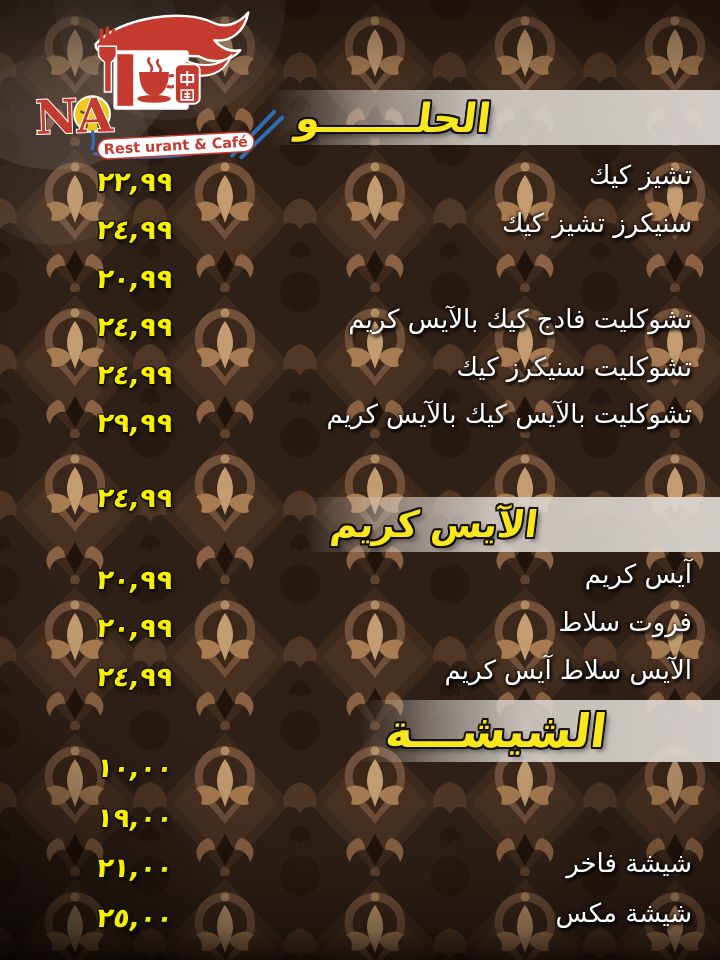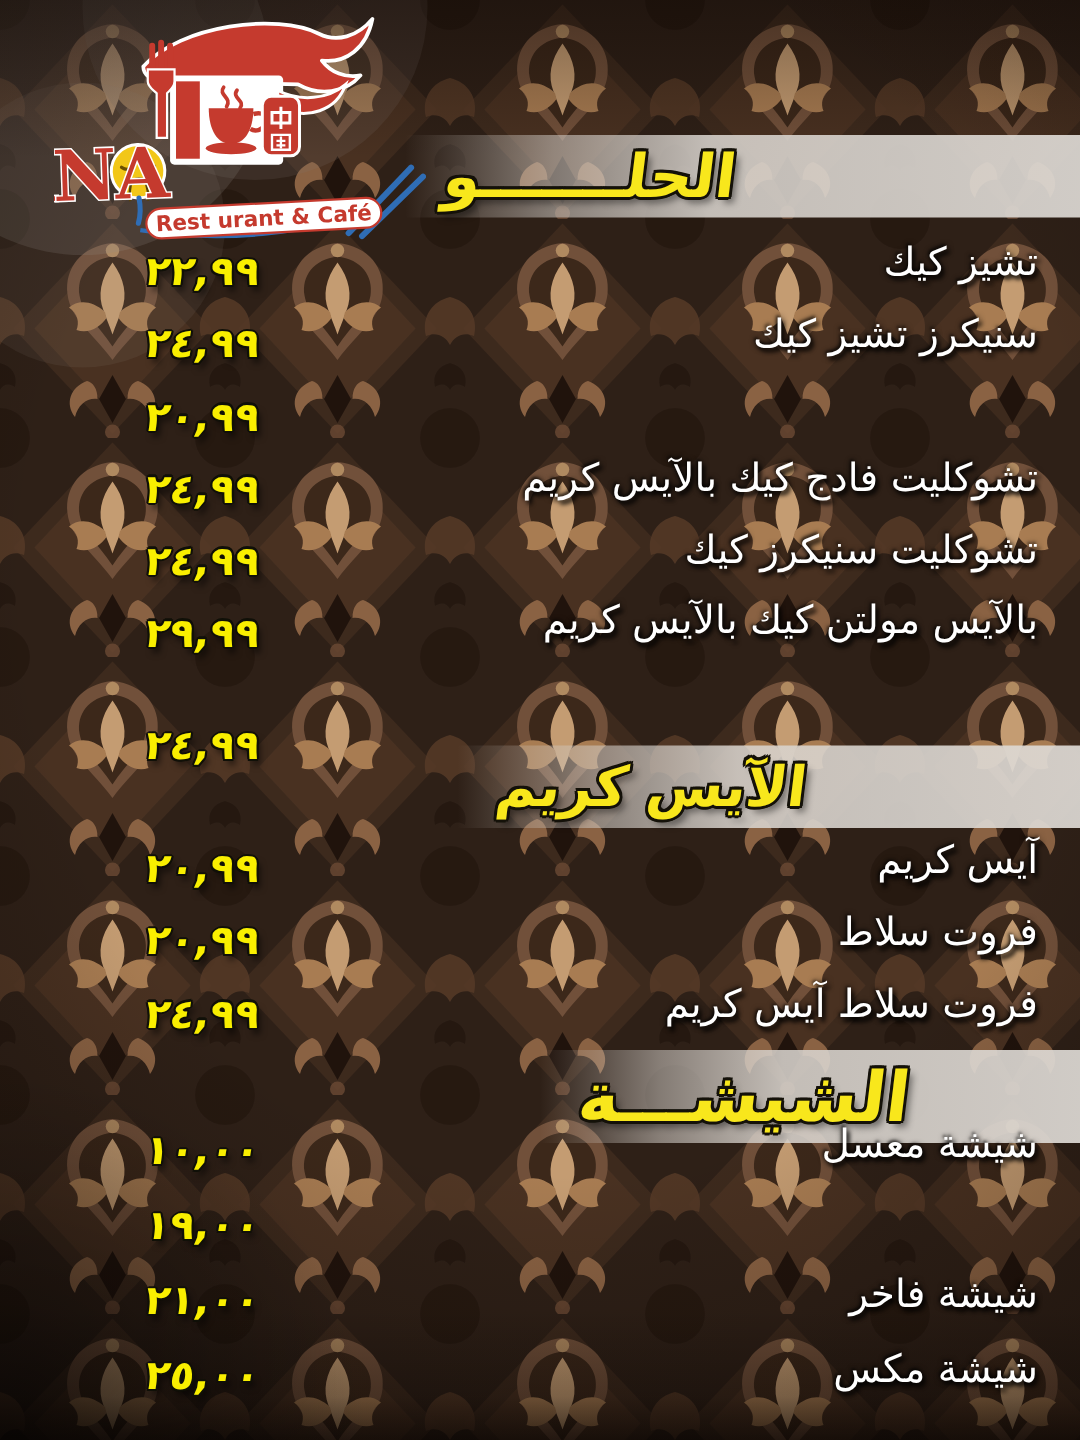--- a/index.html
+++ b/index.html
@@ -184,7 +184,7 @@
   </div>
   <div class="item-row" style="top:399px">
     <span class="price" style="top:8px">٢٩,٩٩</span>
-    <span class="iname">بالآيس مولتن كيك بالآيس كريم</span>
+    <span class="iname">تشوكليت بالآيس كيك بالآيس كريم</span>
   </div>
   <div class="item-row" style="top:452px">
     <span class="price" style="top:30px">٢٤,٩٩</span>

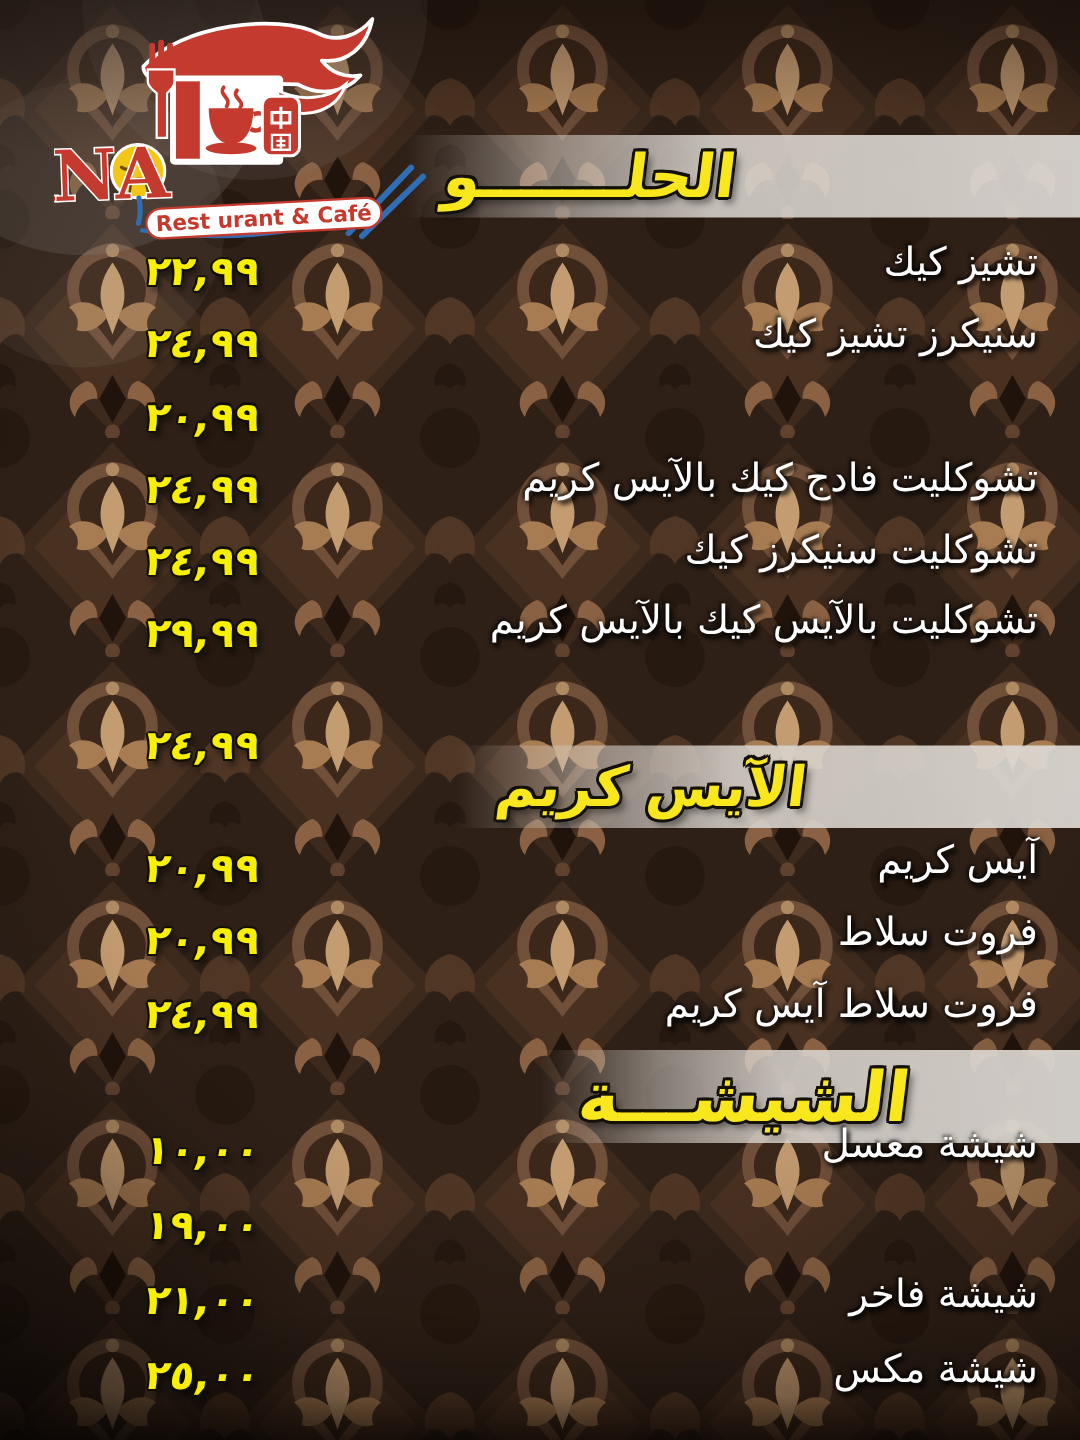--- a/index.html
+++ b/index.html
@@ -204,7 +204,7 @@
   </div>
   <div class="item-row" style="top:655px">
     <span class="price" style="top:6px">٢٤,٩٩</span>
-    <span class="iname">فروت سلاط آيس كريم</span>
+    <span class="iname">الآيس سلاط آيس كريم</span>
   </div>
 
   <div class="band band-bg band-shisha">

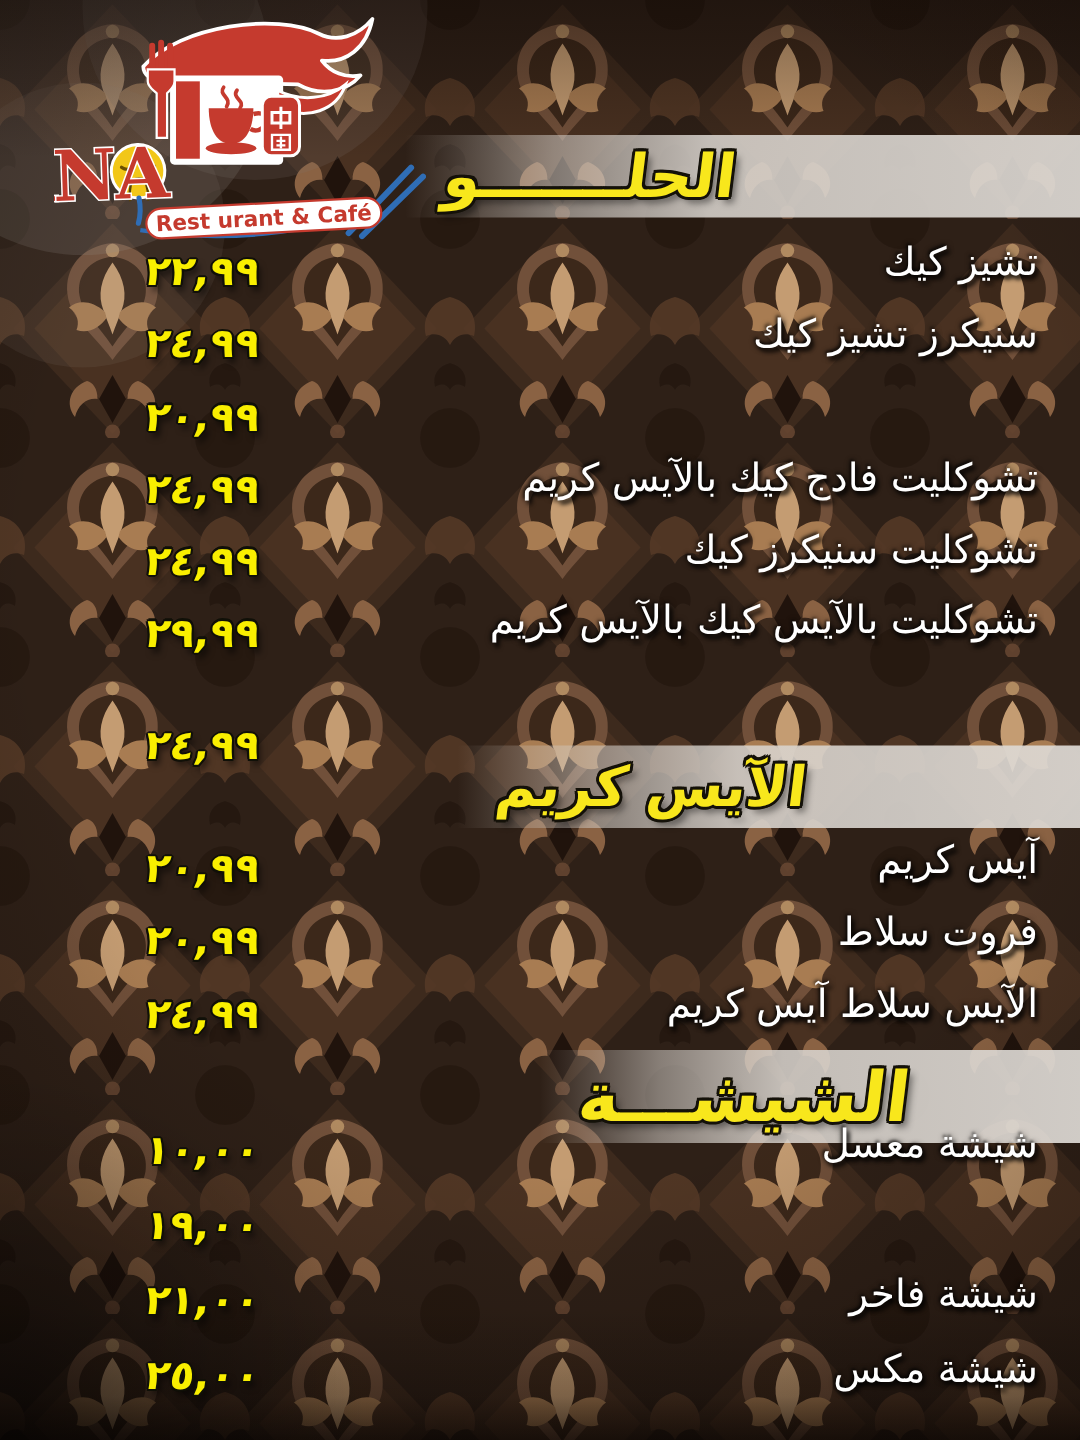--- a/index.html
+++ b/index.html
@@ -213,7 +213,6 @@
 
   <div class="item-row" style="top:748px">
     <span class="price" style="top:4px">١٠,٠٠</span>
-    <span class="iname">شيشة معسل</span>
   </div>
   <div class="item-row" style="top:798px">
     <span class="price" style="top:4px">١٩,٠٠</span>

